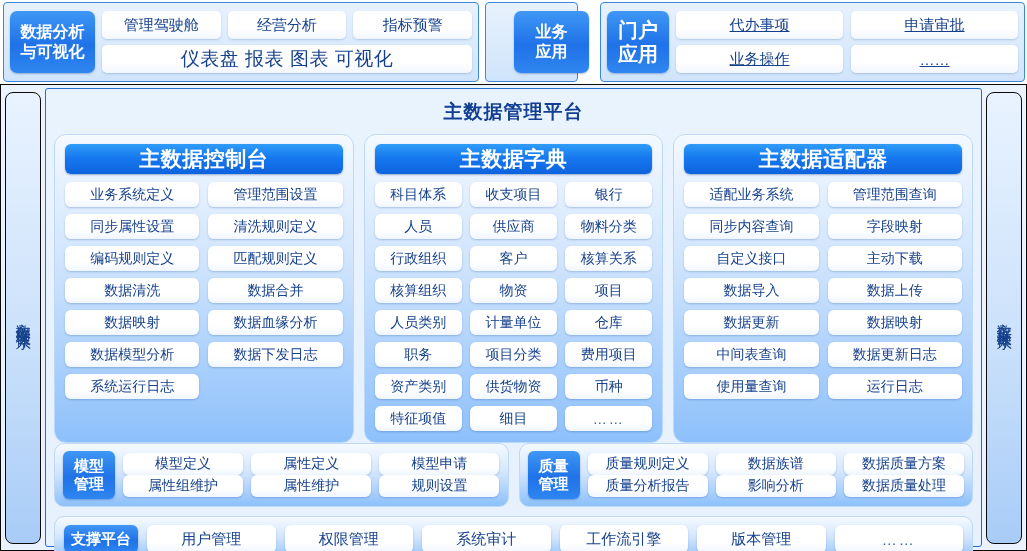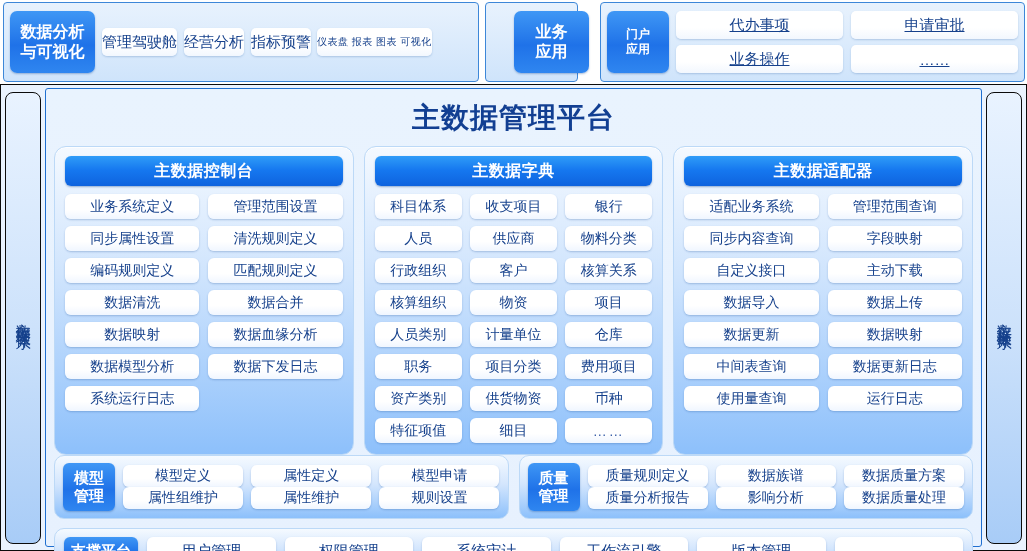--- a/index.html
+++ b/index.html
@@ -58,7 +58,7 @@
     text-align: center;
     white-space: nowrap;
   }
-  .tg1-right { display: flex; flex-direction: row; gap: 6px; flex: 1; }
+  .tg1-right { display: flex; flex-direction: column; gap: 6px; flex: 1; }
   .tg1-row1 { display: flex; gap: 7px; }
   .tg1-row1 .wbtn { flex: 1; height: 28px; font-size: 15px; }
   .tg1-row2 .wbtn { width: 100%; height: 28px; font-size: 10px; letter-spacing: .5px; }

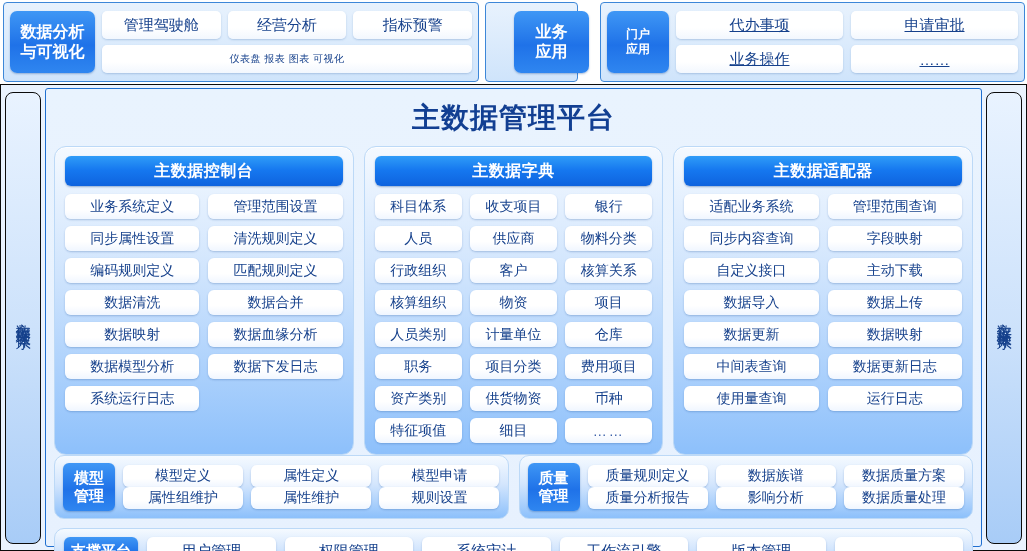--- a/index.html
+++ b/index.html
@@ -47,7 +47,7 @@
   }
   .tg1 .blue-tile { width: 85px; height: 62px; font-size: 16px; }
   .tg2 .blue-tile { width: 75px; height: 62px; font-size: 16px; }
-  .tg3 .blue-tile { width: 62px; height: 62px; font-size: 12px; }
+  .tg3 .blue-tile { width: 62px; height: 62px; font-size: 20px; }
 
   .wbtn {
     background: linear-gradient(180deg, #ffffff 0%, #ffffff 60%, #f2f7fe 100%);

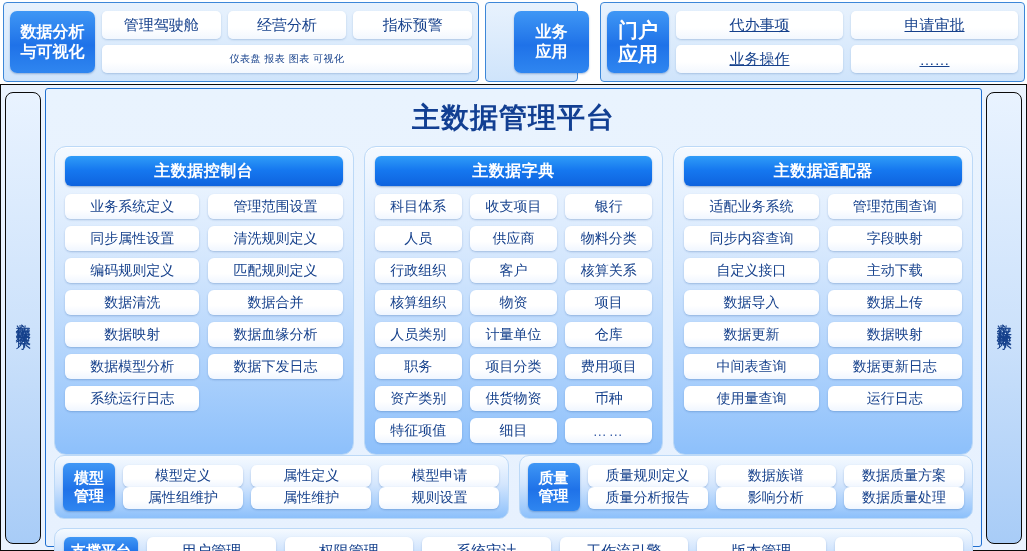--- a/index.html
+++ b/index.html
@@ -61,7 +61,7 @@
   .tg1-right { display: flex; flex-direction: column; gap: 6px; flex: 1; }
   .tg1-row1 { display: flex; gap: 7px; }
   .tg1-row1 .wbtn { flex: 1; height: 28px; font-size: 15px; }
-  .tg1-row2 .wbtn { width: 100%; height: 28px; font-size: 10px; letter-spacing: .5px; }
+  .tg1-row2 .wbtn { width: 100%; height: 28px; font-size: 19px; letter-spacing: .5px; }
 
   .tg3-grid { display: grid; grid-template-columns: 1fr 1fr; gap: 6px 8px; flex: 1; }
   .tg3-grid .wbtn { height: 28px; font-size: 15px; text-decoration: underline; }

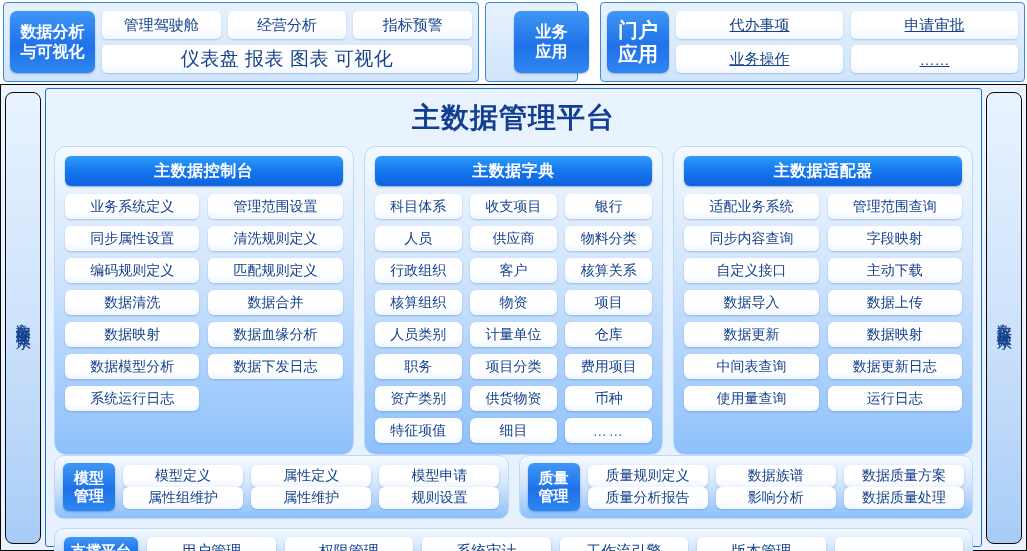--- a/index.html
+++ b/index.html
@@ -97,7 +97,7 @@
     display: flex; flex-direction: column;
   }
   .platform-title {
-    text-align: center; font-size: 28px; font-weight: bold;
+    text-align: center; font-size: 19px; font-weight: bold;
     color: #123f92; letter-spacing: 1px;
     margin: 3px 0 9px 0;
   }

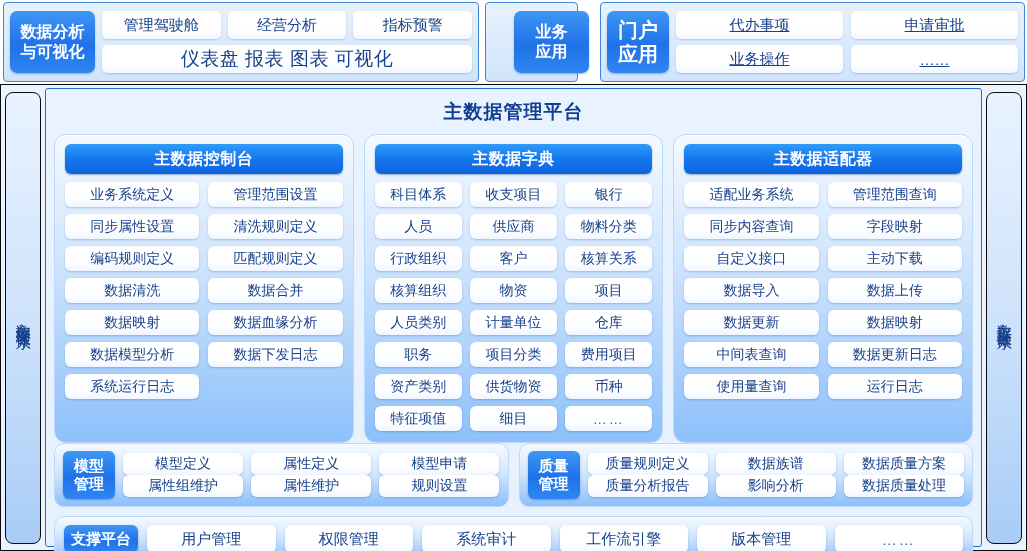--- a/index.html
+++ b/index.html
@@ -114,7 +114,7 @@
   }
   .col-head {
     background: linear-gradient(180deg, #2f9cf8 0%, #1577ef 48%, #0e63de 100%);
-    color: #fff; font-weight: bold; font-size: 16px;
+    color: #fff; font-weight: bold; font-size: 21px;
     height: 30px; border-radius: 6px;
     display: flex; align-items: center; justify-content: center;
     box-shadow: 0 1px 2px rgba(20,70,140,.4);

